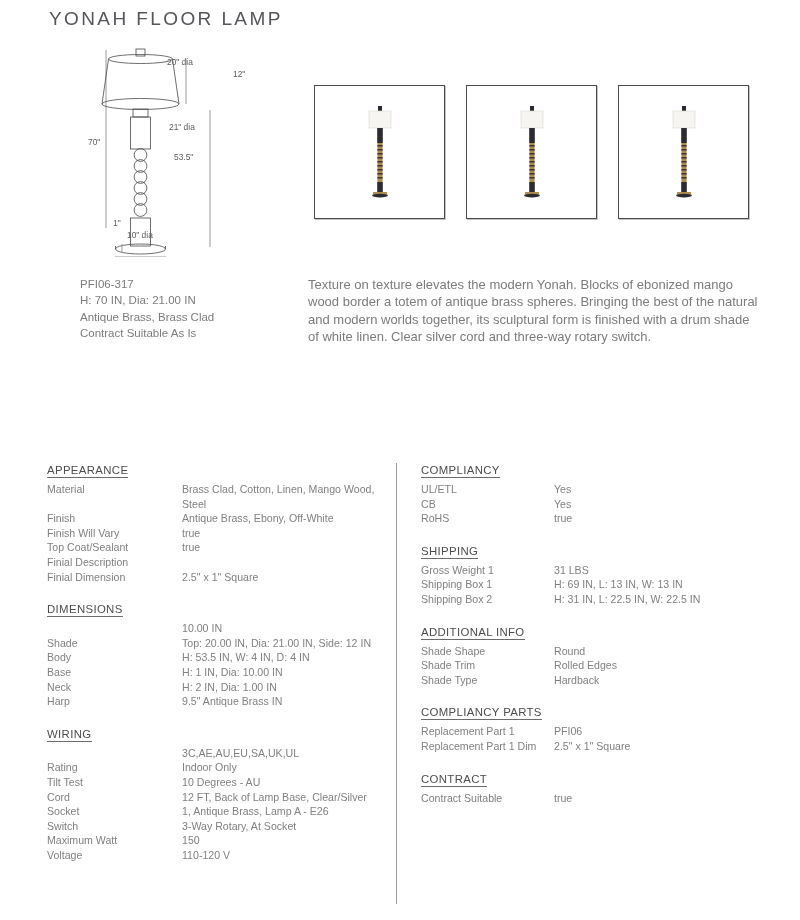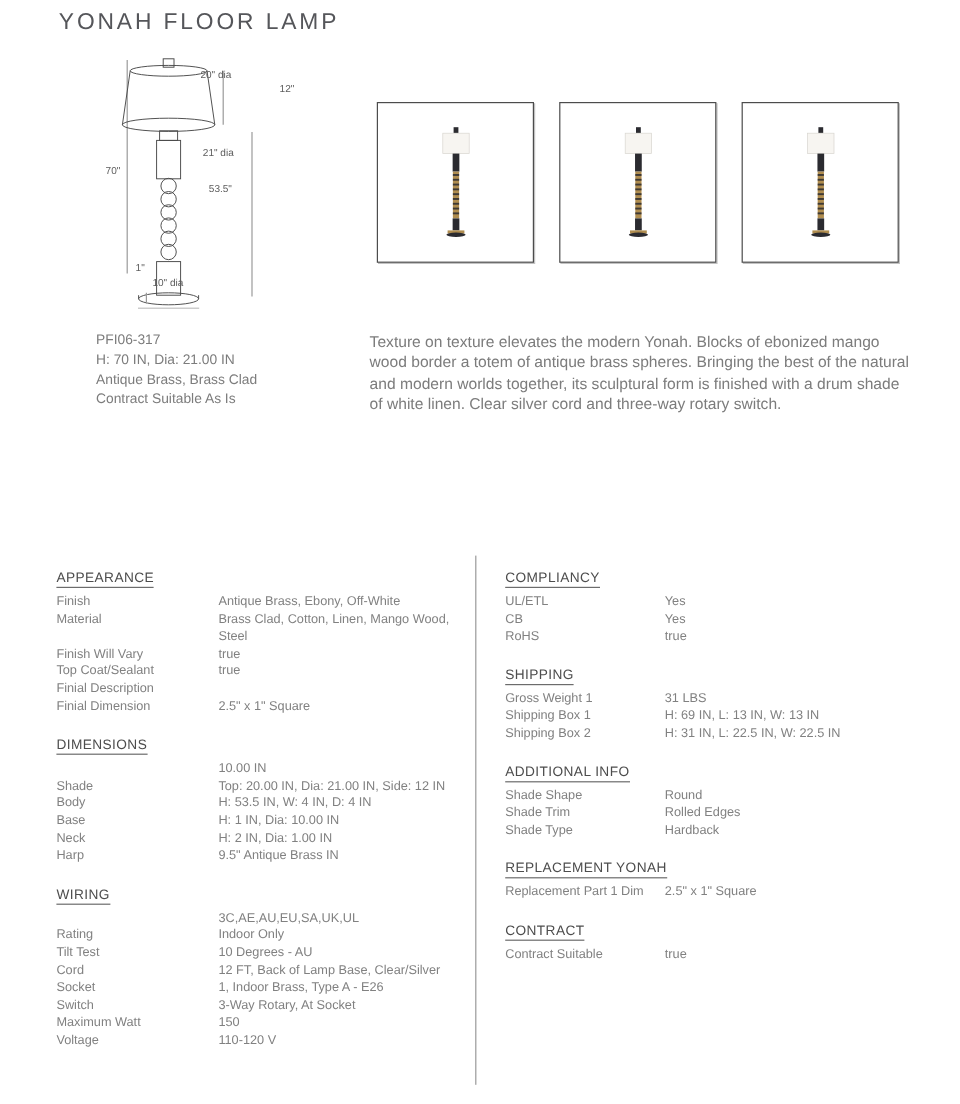--- a/index.html
+++ b/index.html
@@ -70,7 +70,7 @@
     height: 441px;
     background: #9a9a9a;
   }
-  .col { position: absolute; top: 0; margin-top: 12px; }
+  .col { position: absolute; top: 0; }
   .col-left { left: 47px; width: 340px; }
   .col-right { left: 421px; width: 345px; }
 

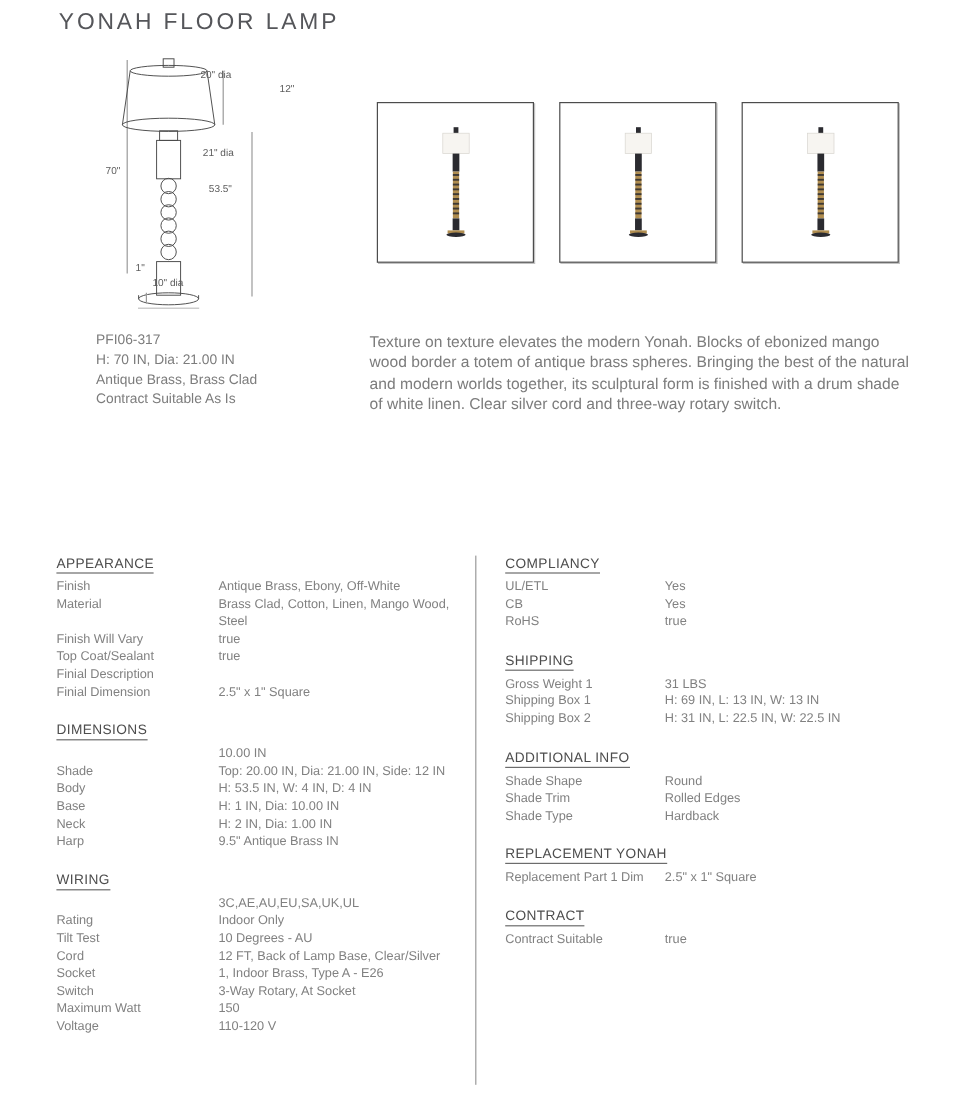--- a/index.html
+++ b/index.html
@@ -228,12 +228,12 @@
     <div class="col col-left" id="col-left">
         <div class="section"><div class="sec-head">APPEARANCE</div><div class="rows">
             <div class="row">
+              <span class="lbl">Material</span>
+              <span class="val">Brass Clad, Cotton, Linen, Mango Wood, Steel</span>
+            </div>
+            <div class="row">
               <span class="lbl">Finish</span>
               <span class="val">Antique Brass, Ebony, Off-White</span>
-            </div>
-            <div class="row">
-              <span class="lbl">Material</span>
-              <span class="val">Brass Clad, Cotton, Linen, Mango Wood, Steel</span>
             </div>
             <div class="row">
               <span class="lbl">Finish Will Vary</span>

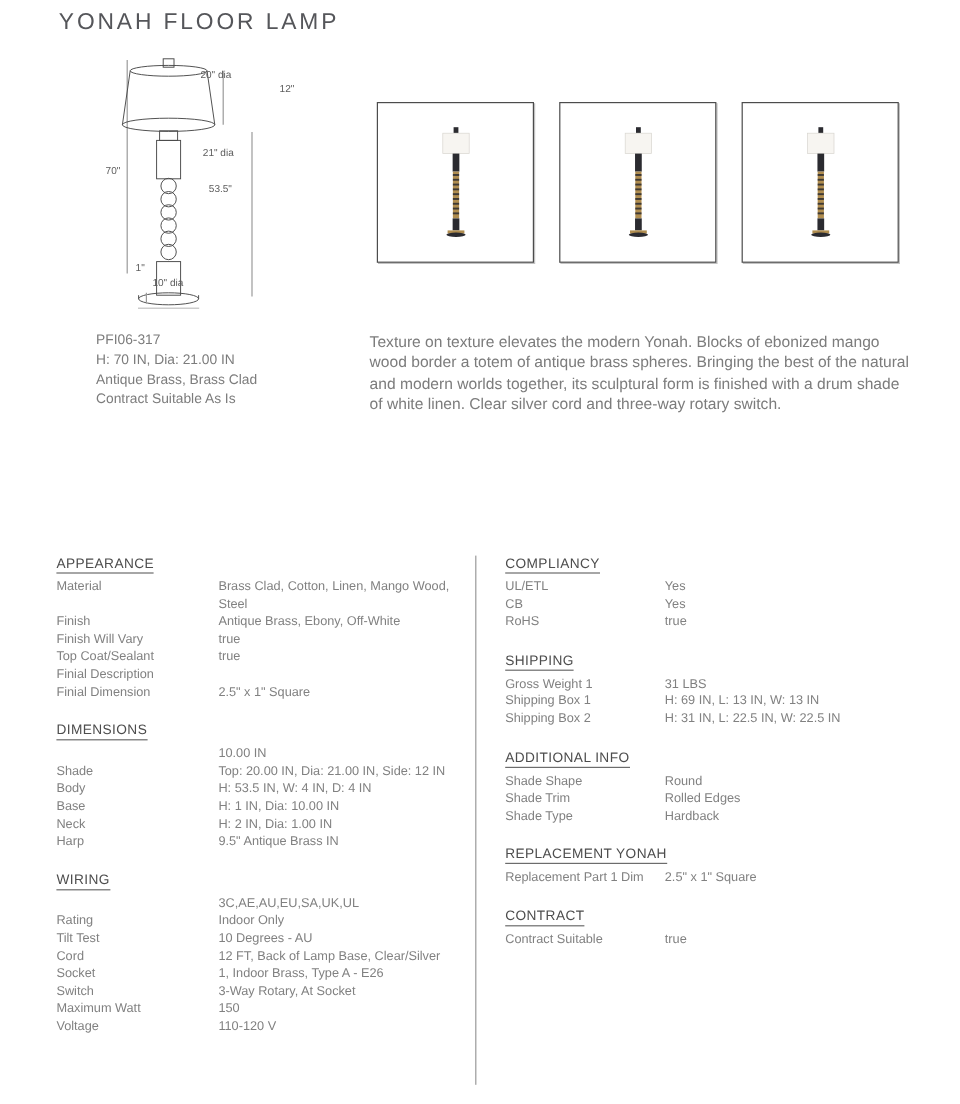--- a/index.html
+++ b/index.html
@@ -355,7 +355,7 @@
               <span class="val">Hardback</span>
             </div>
           </div><div class="spacer-sm"></div></div>
-        <div class="section"><div class="sec-head">REPLACEMENT YONAH</div><div class="rows rp">
+        <div class="section"><div class="sec-head">COMPLIANCY PARTS</div><div class="rows rp">
             <div class="row">
               <span class="lbl">Replacement Part 1 Dim</span>
               <span class="val">2.5" x 1" Square</span>

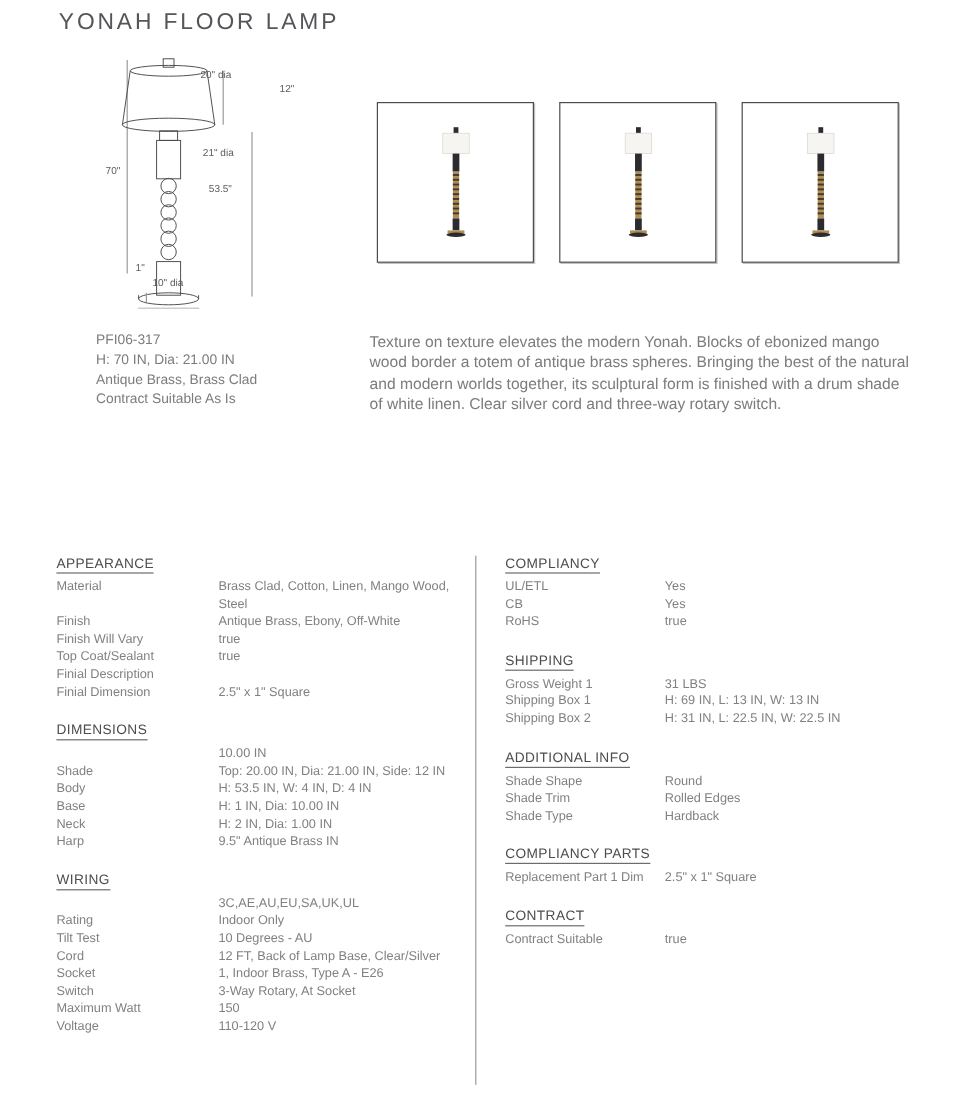--- a/index.html
+++ b/index.html
@@ -357,6 +357,10 @@
           </div><div class="spacer-sm"></div></div>
         <div class="section"><div class="sec-head">COMPLIANCY PARTS</div><div class="rows rp">
             <div class="row">
+              <span class="lbl">Replacement Part 1</span>
+              <span class="val">PFI06</span>
+            </div>
+            <div class="row">
               <span class="lbl">Replacement Part 1 Dim</span>
               <span class="val">2.5" x 1" Square</span>
             </div>

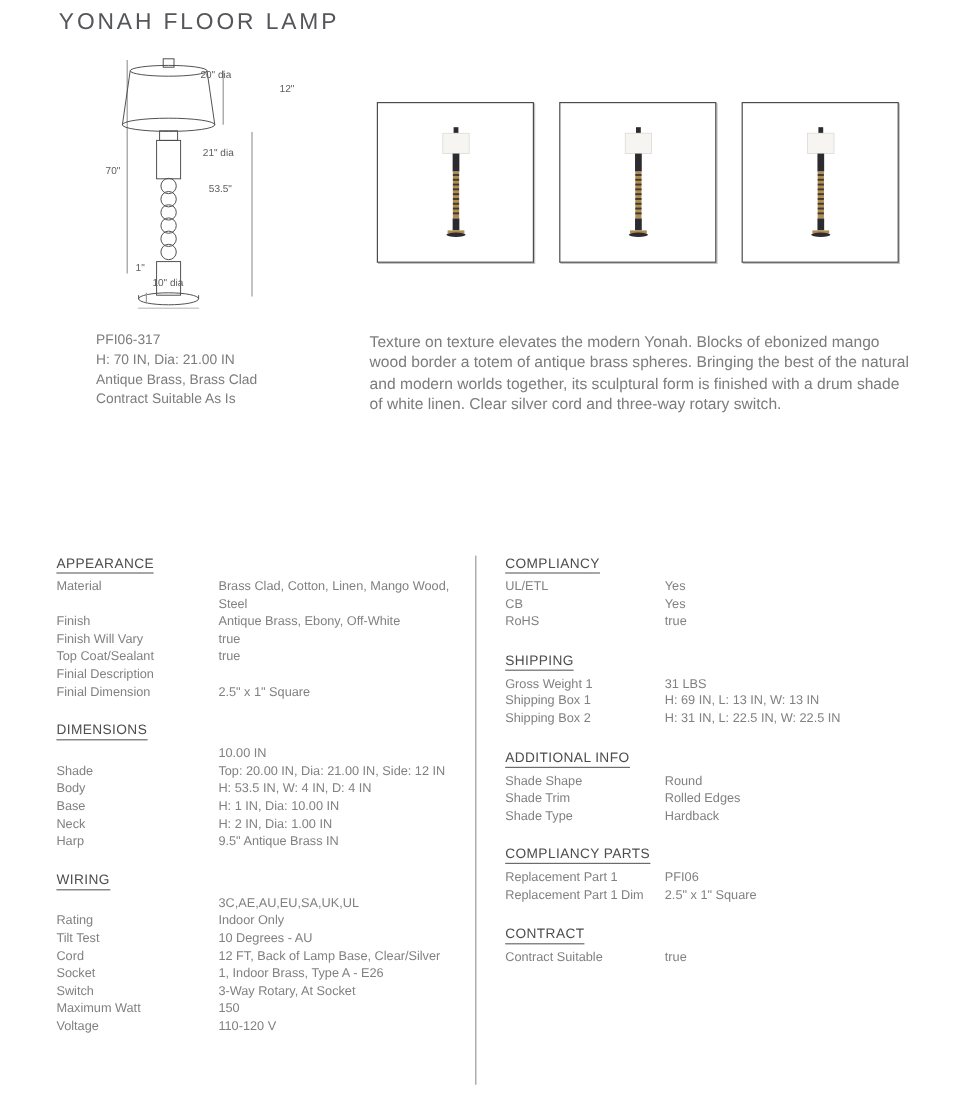--- a/index.html
+++ b/index.html
@@ -296,7 +296,7 @@
             </div>
             <div class="row">
               <span class="lbl">Socket</span>
-              <span class="val">1, Indoor Brass, Type A - E26</span>
+              <span class="val">1, Antique Brass, Lamp A - E26</span>
             </div>
             <div class="row">
               <span class="lbl">Switch</span>

